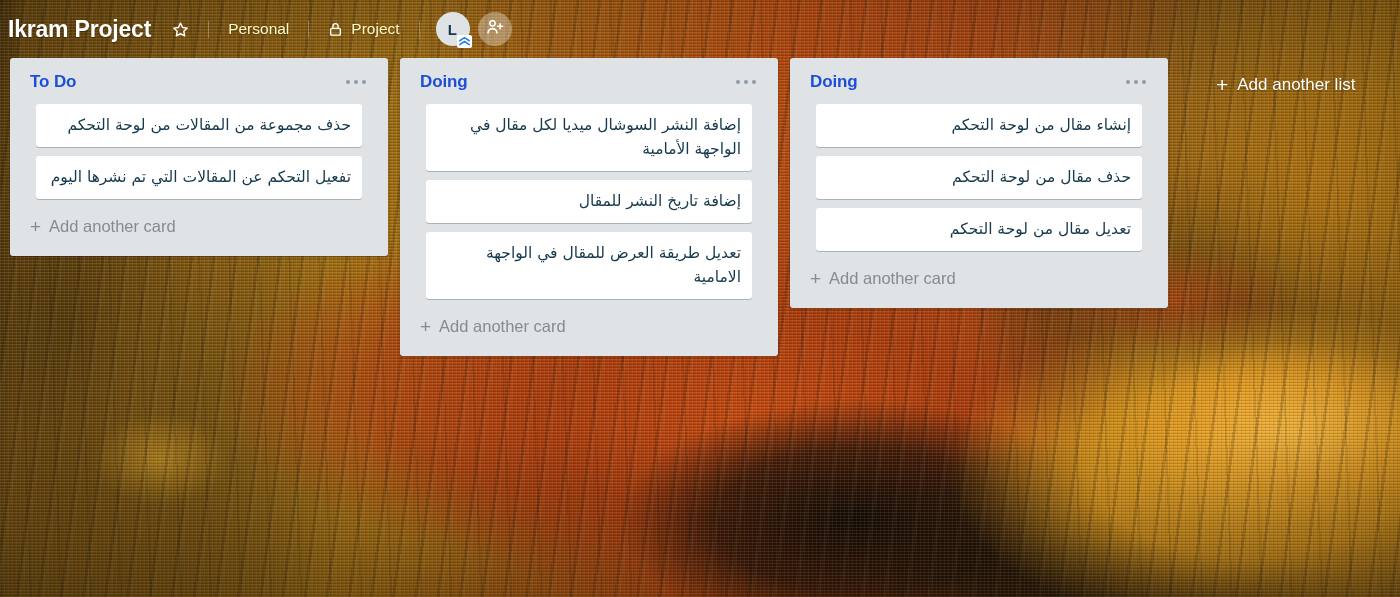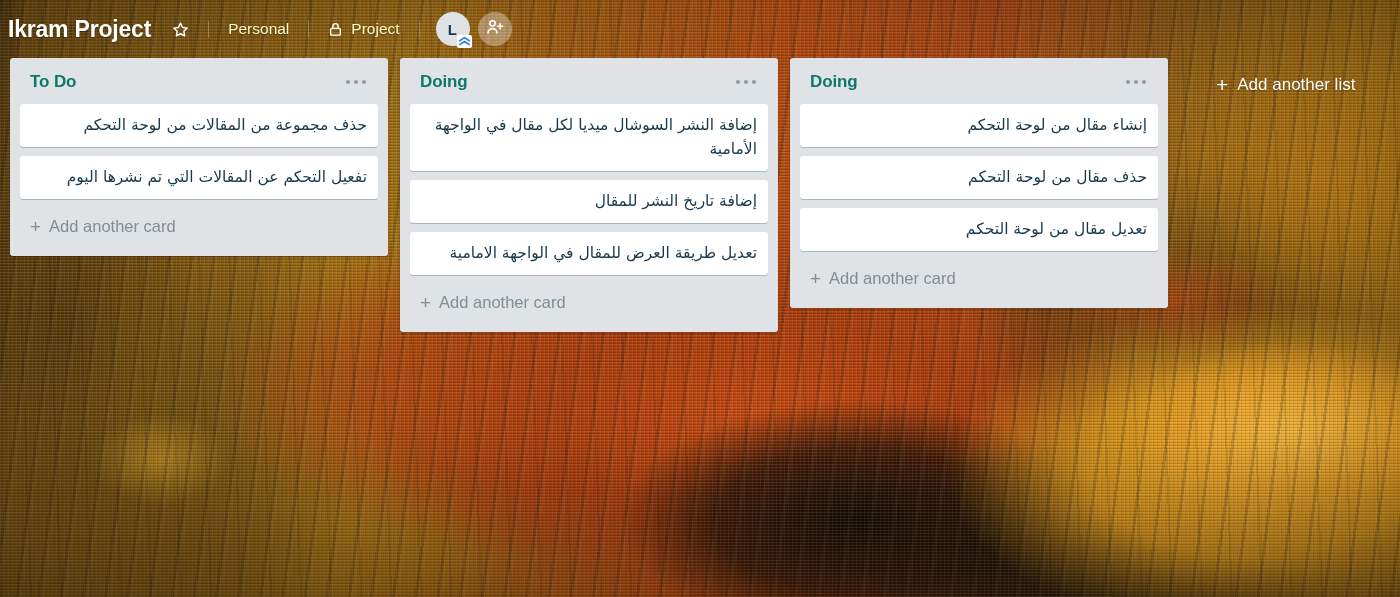--- a/index.html
+++ b/index.html
@@ -205,7 +205,7 @@
   }
 
   .list-title {
-    color: #0f766e;
+    color: #1d4ed8;
     font-size: 17px;
     font-weight: bold;
     letter-spacing: -0.1px;

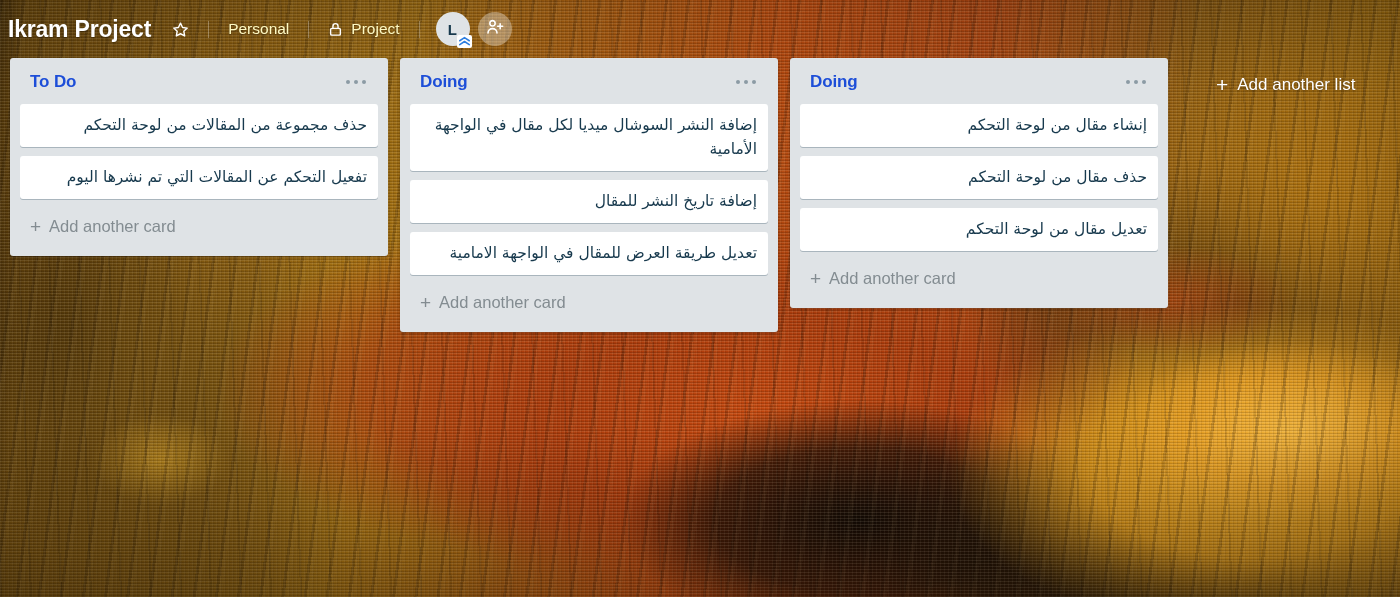--- a/index.html
+++ b/index.html
@@ -228,7 +228,7 @@
   }
 
   .cards {
-    padding: 0 10px;
+    padding: 0 26px;
   }
 
   .card {

